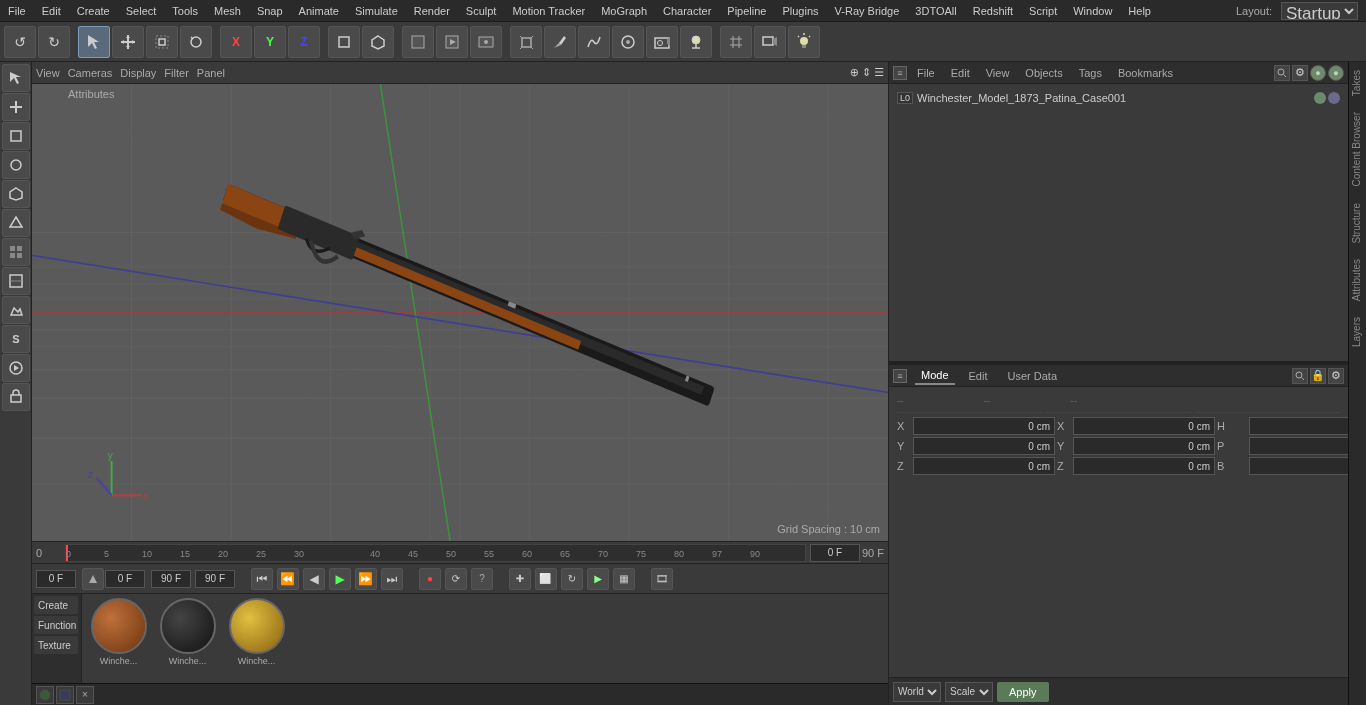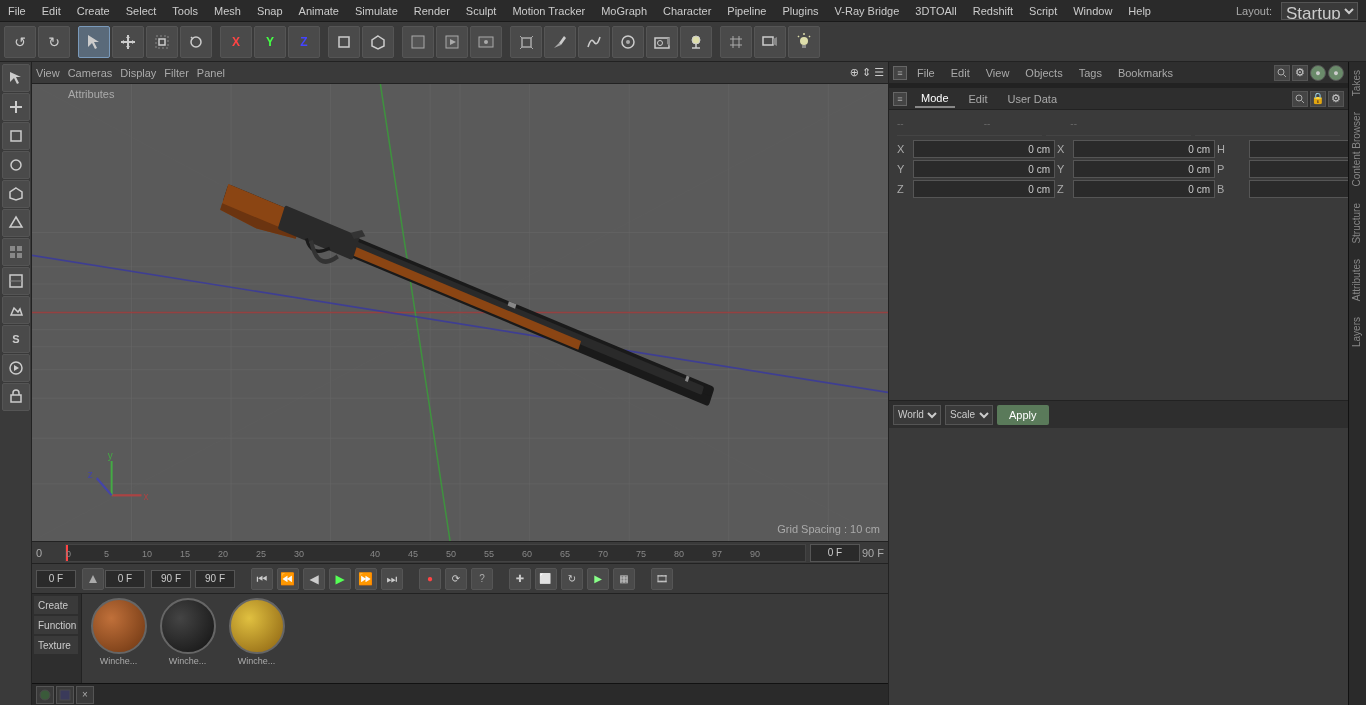--- a/index.html
+++ b/index.html
@@ -557,6 +557,16 @@
       </div>
     </div>
 
+    <div id="object-list">
+      <div class="obj-row">
+        <span style="font-size:9px;background:#333;border:1px solid #555;padding:0 2px;">L0</span>
+        <span class="obj-name">Winchester_Model_1873_Patina_Case001</span>
+        <div class="obj-tags">
+          <div class="obj-tag" style="background:#6a8a6a;width:12px;height:12px;"></div>
+          <div class="obj-tag" style="background:#6a6a8a;width:12px;height:12px;"></div>
+        </div>
+      </div>
+    </div>
 
     <div id="right-divider"></div>
 

